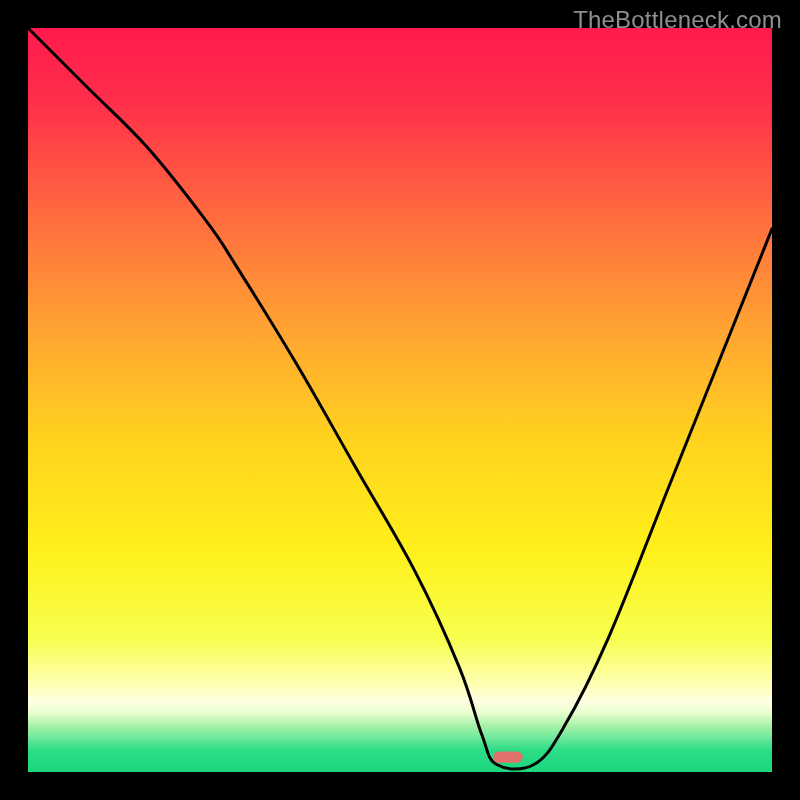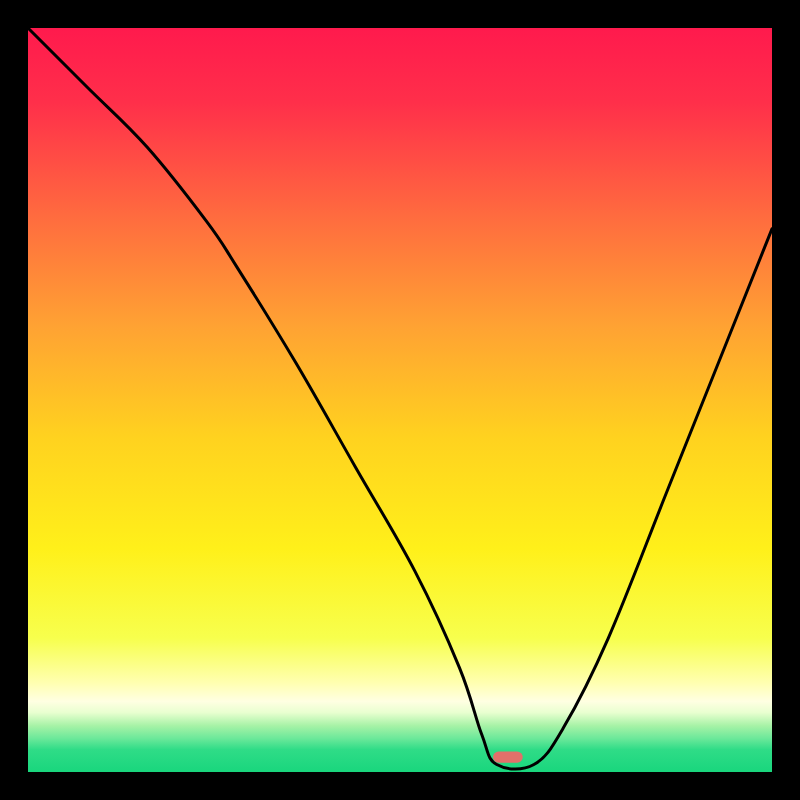--- a/index.html
+++ b/index.html
@@ -57,6 +57,7 @@
       <path d="M 28.00 28.00 C 38.71 38.71, 66.09 66.09, 87.52 87.52 C 108.95 108.95, 125.61 122.93, 147.04 147.04 C 168.47 171.15, 190.49 200.01, 206.56 221.44 C 222.63 242.87, 220.25 240.64, 236.32 266.08 C 252.39 291.52, 274.41 326.64, 295.84 362.80 C 317.27 398.96, 333.93 429.46, 355.36 466.96 C 376.79 504.46, 396.13 534.96, 414.88 571.12 C 433.63 607.28, 447.47 638.38, 459.52 667.84 C 471.57 697.30, 475.14 717.39, 481.84 734.80 C 488.54 752.21, 487.35 759.20, 496.72 764.56 C 506.09 769.92, 521.87 771.26, 533.92 764.56 C 545.97 757.86, 550.29 750.13, 563.68 727.36 C 577.07 704.59, 589.57 680.93, 608.32 638.08 C 627.07 595.23, 646.41 542.85, 667.84 489.28 C 689.27 435.71, 708.61 387.35, 727.36 340.48 C 746.11 293.61, 763.96 248.97, 772.00 228.88" fill="none" stroke="#000000" stroke-width="3" stroke-linecap="round" stroke-linejoin="round"></path>
       <rect x="493.00" y="751.54" width="29.76" height="11.16" rx="5.58" ry="5.58" fill="#e2706a"></rect>
     </svg>
+  <div class="watermark">TheBottleneck.com</div>
 </div>
 
 </body></html>

